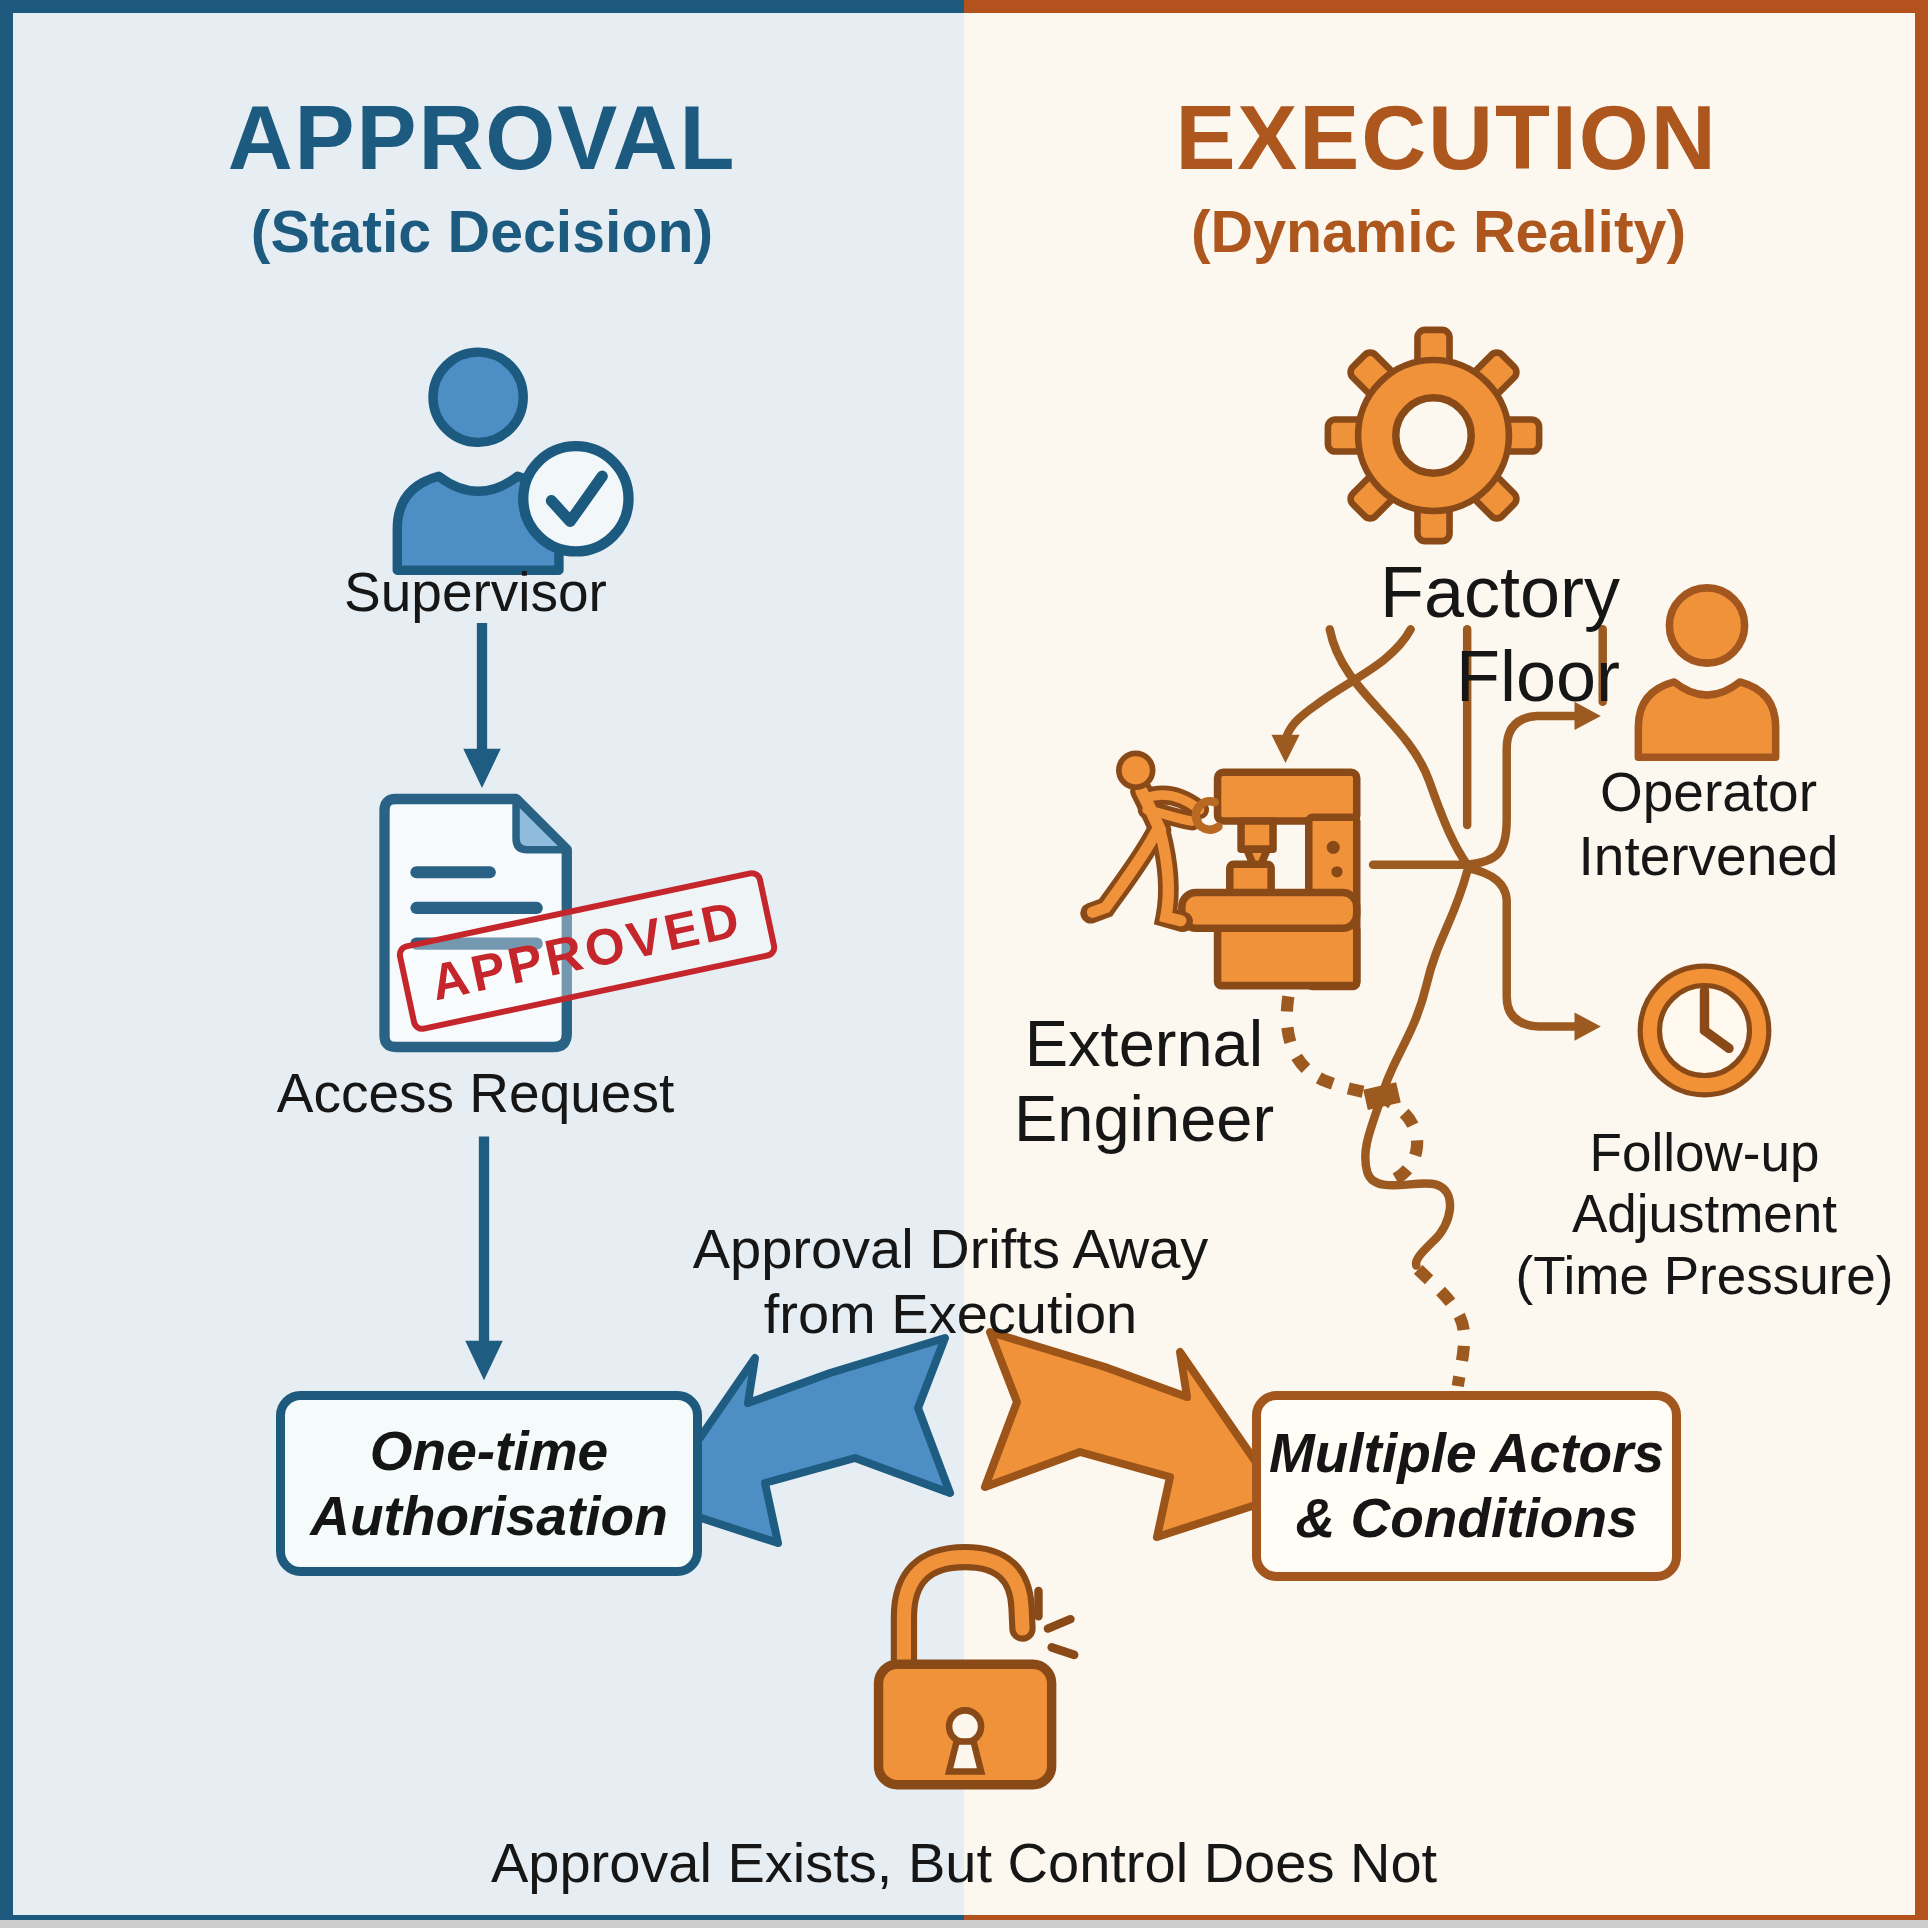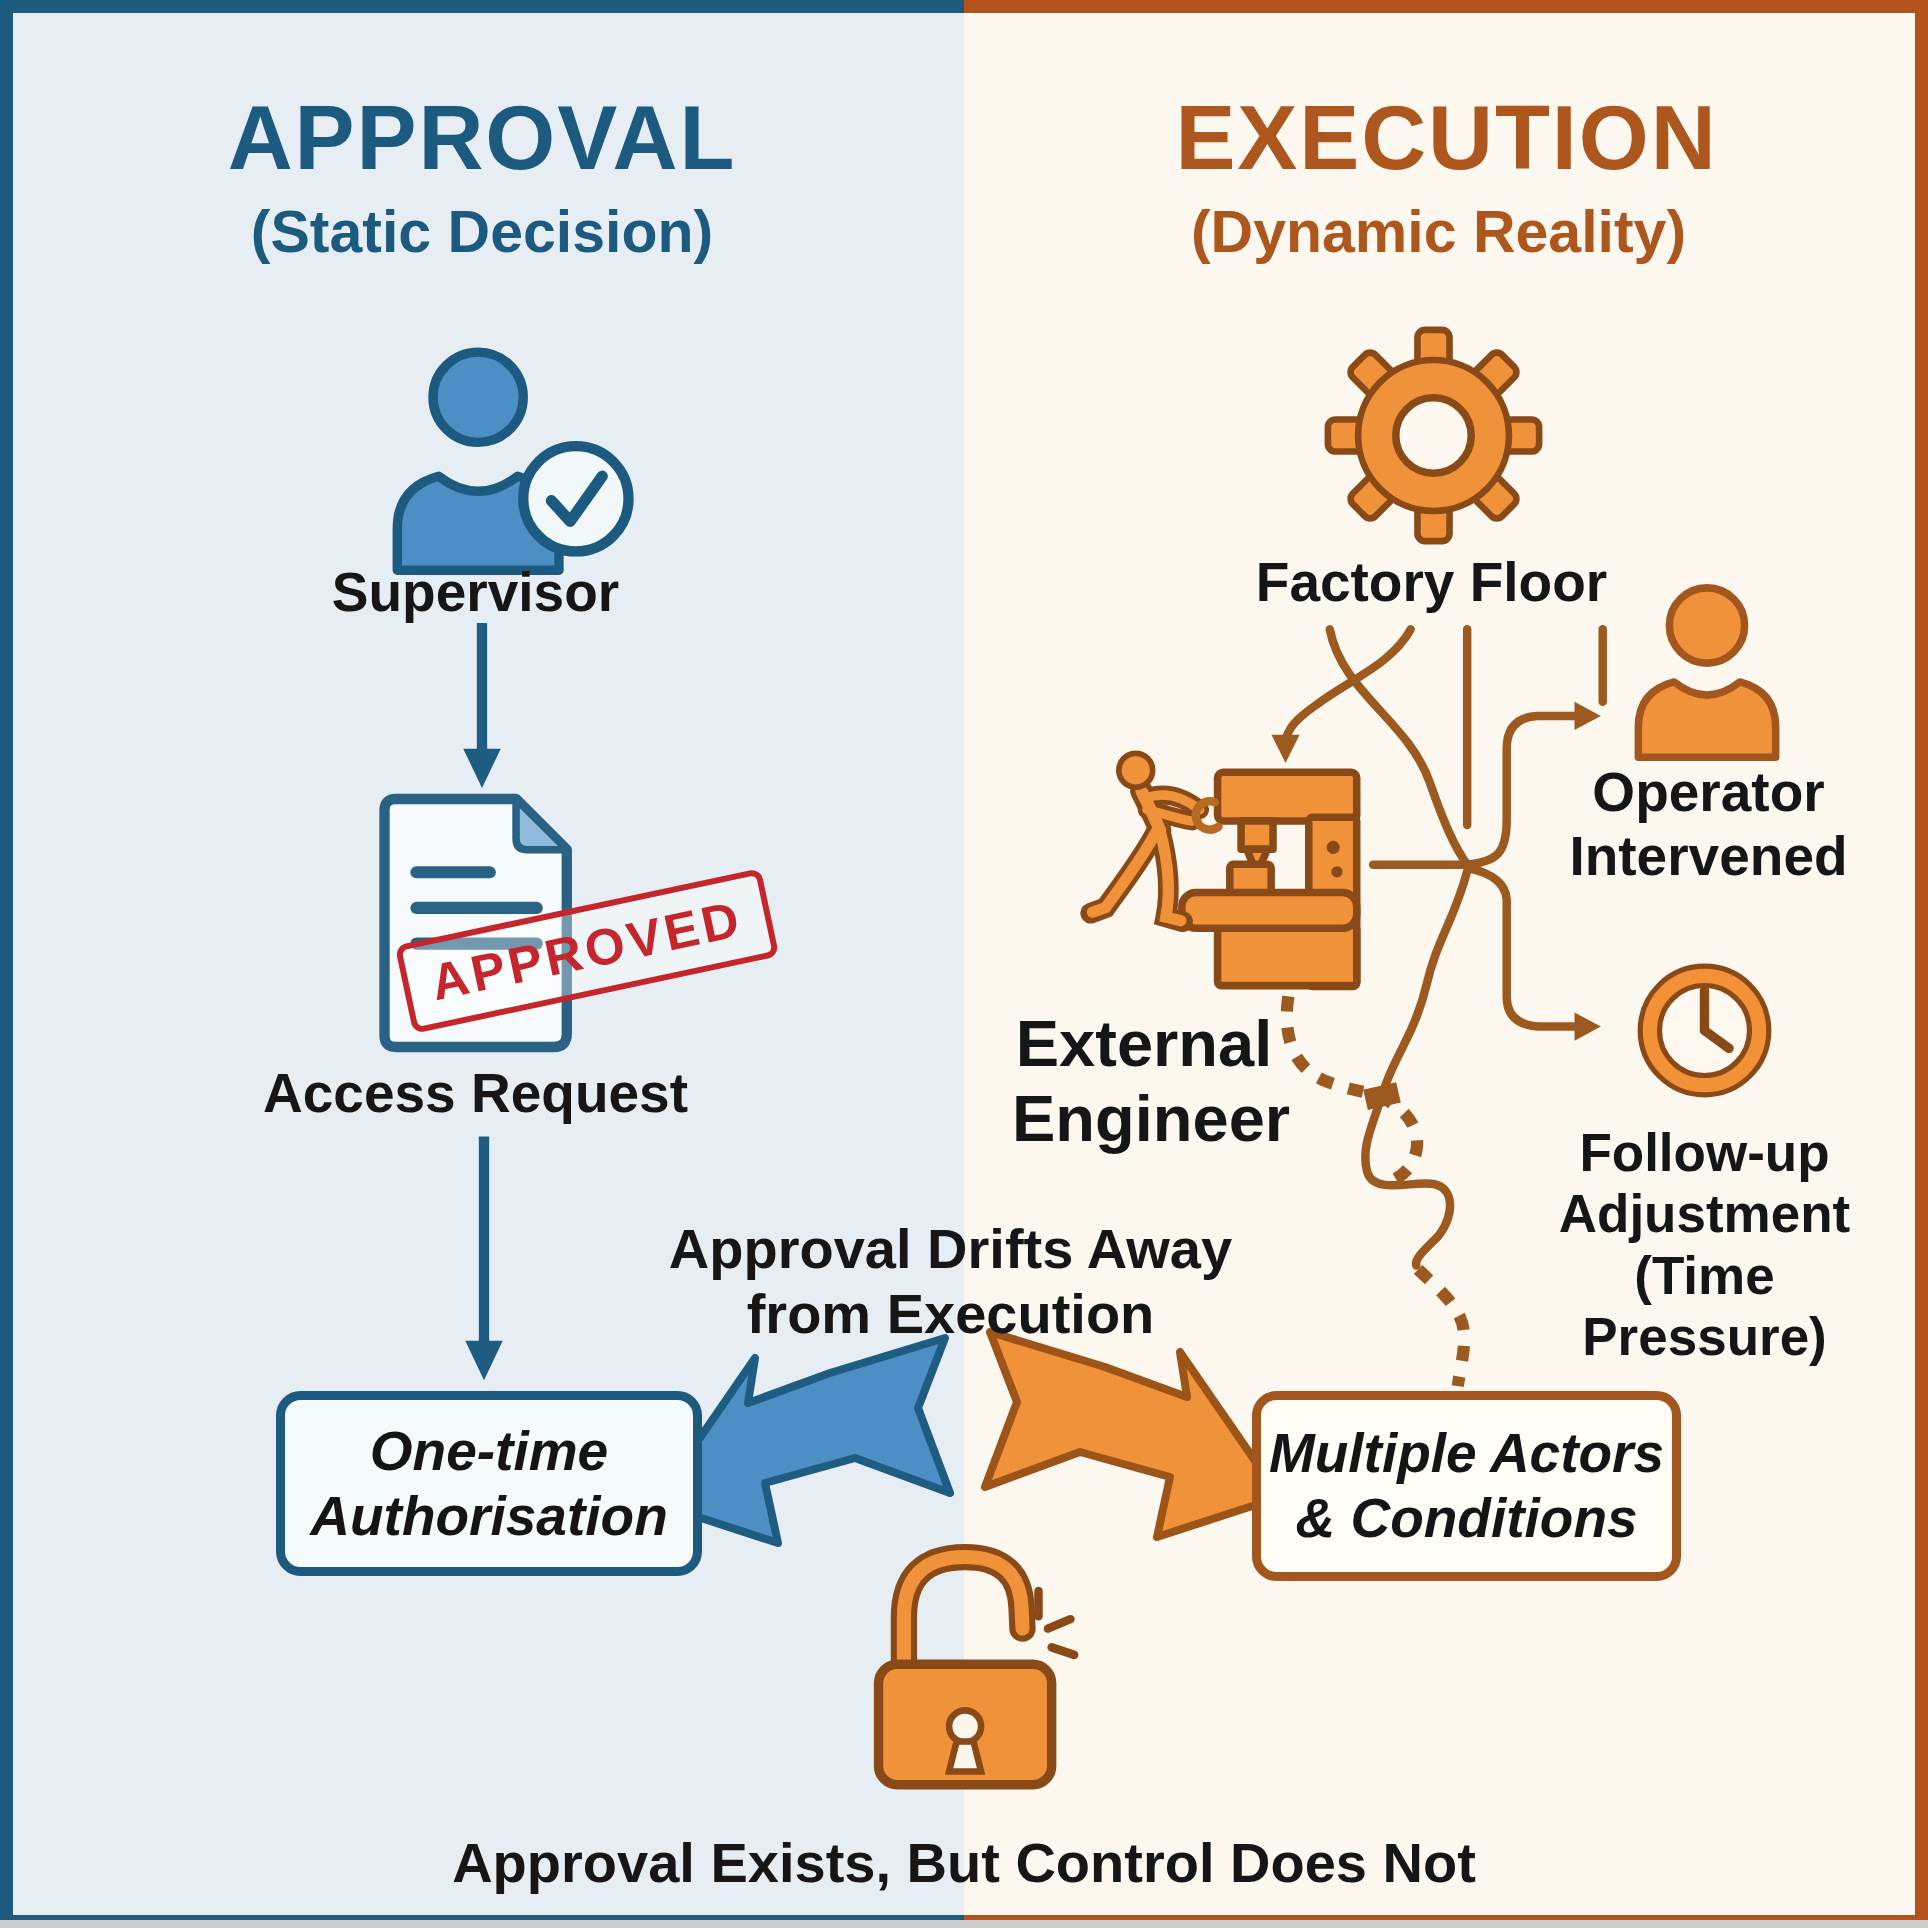--- a/index.html
+++ b/index.html
@@ -12,7 +12,7 @@
   #panel-right{left:964px;background:#fcf8ef;}
   .border{position:absolute;z-index:20;}
   .label{
-    position:absolute;font-weight:700;color:#161616;text-align:center;
+    position:absolute;font-weight:400;color:#161616;text-align:center;
     white-space:pre-line;line-height:1.16;z-index:6;
   }
   .title{

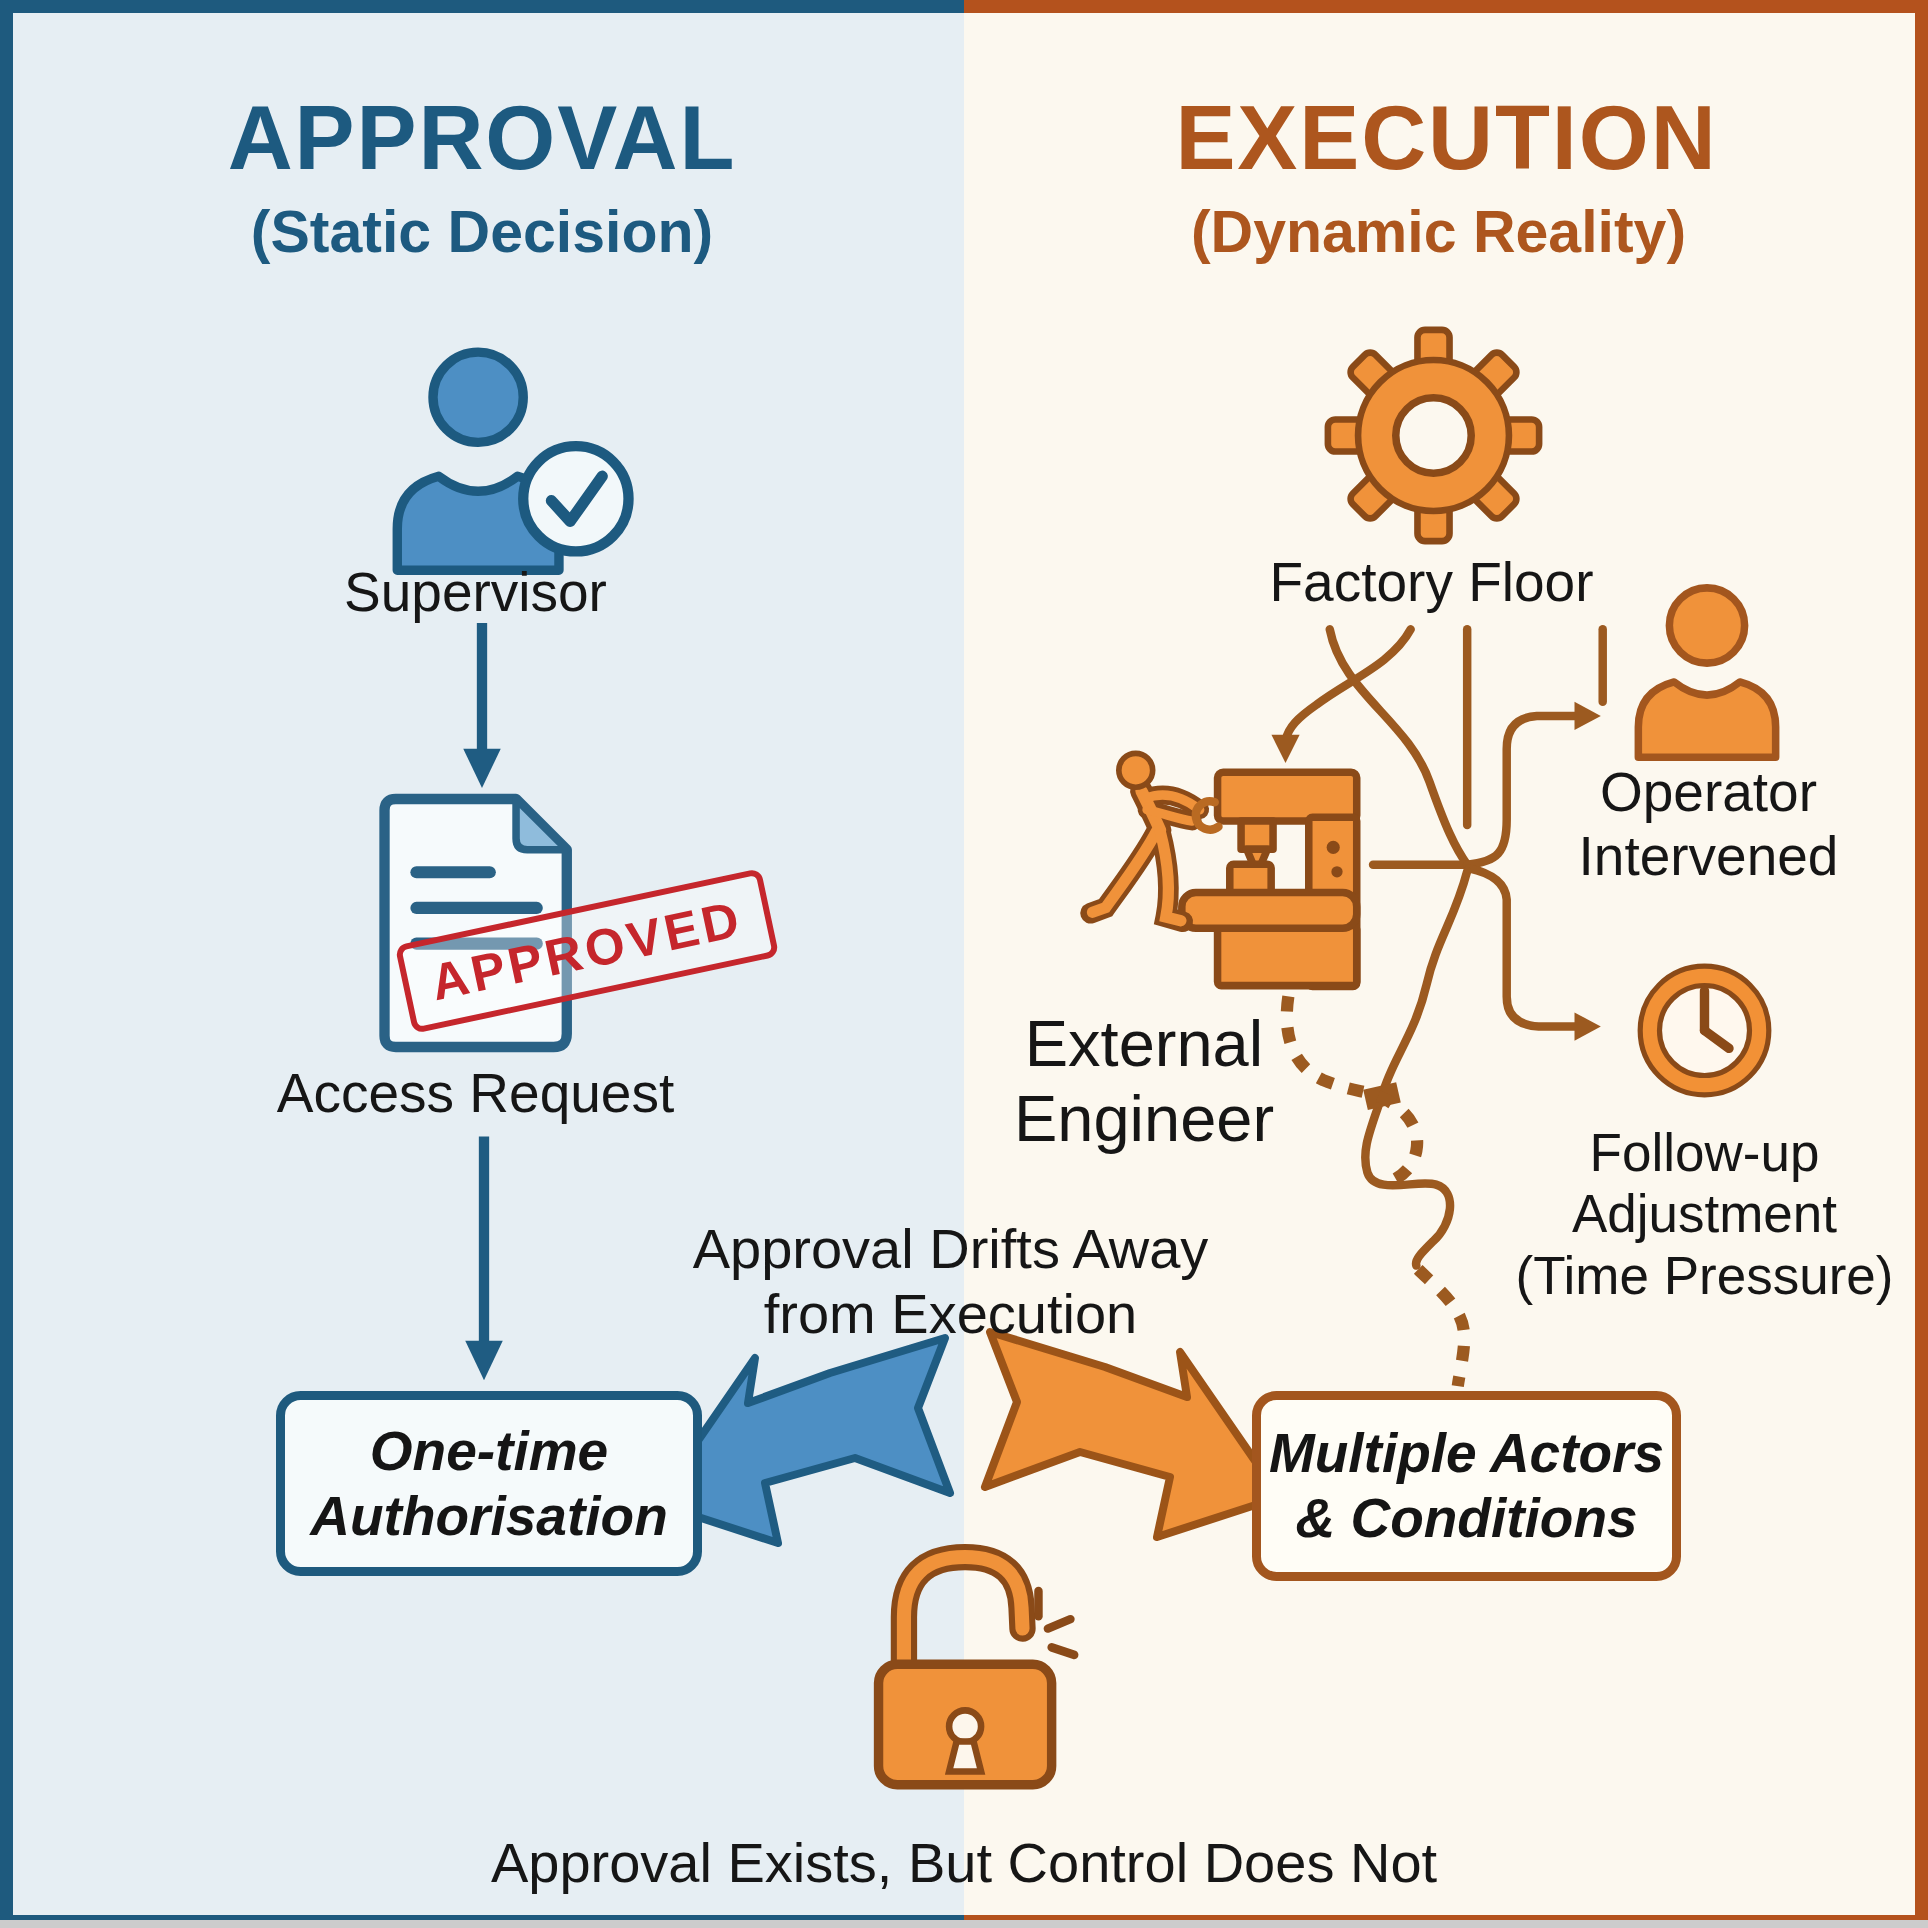--- a/index.html
+++ b/index.html
@@ -113,7 +113,7 @@
     <circle r="80" fill="#f0923a" stroke="#8a4a18" stroke-width="7"></circle>
     <circle r="40" fill="#fcf8ef" stroke="#8a4a18" stroke-width="8"></circle>
   </svg>
-  <div class="label" style="left:1243px;top:551px;width:377px;font-size:55px;">Factory Floor</div>
+  <div class="label" style="left:1243px;top:551px;width:377px;font-size:72px;text-align:right;">Factory Floor</div>
 
   <svg style="left:1036px;top:603px;" width="612" height="800" viewBox="1100 640 650 850">
     <g fill="none" stroke="#9c5a20" stroke-width="9" stroke-linecap="round">

